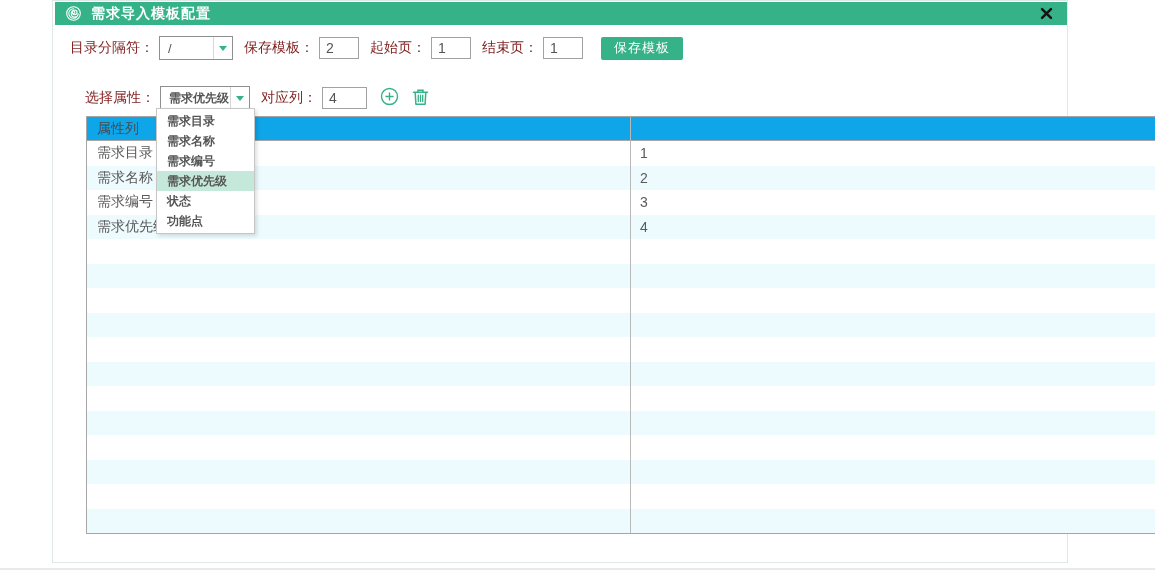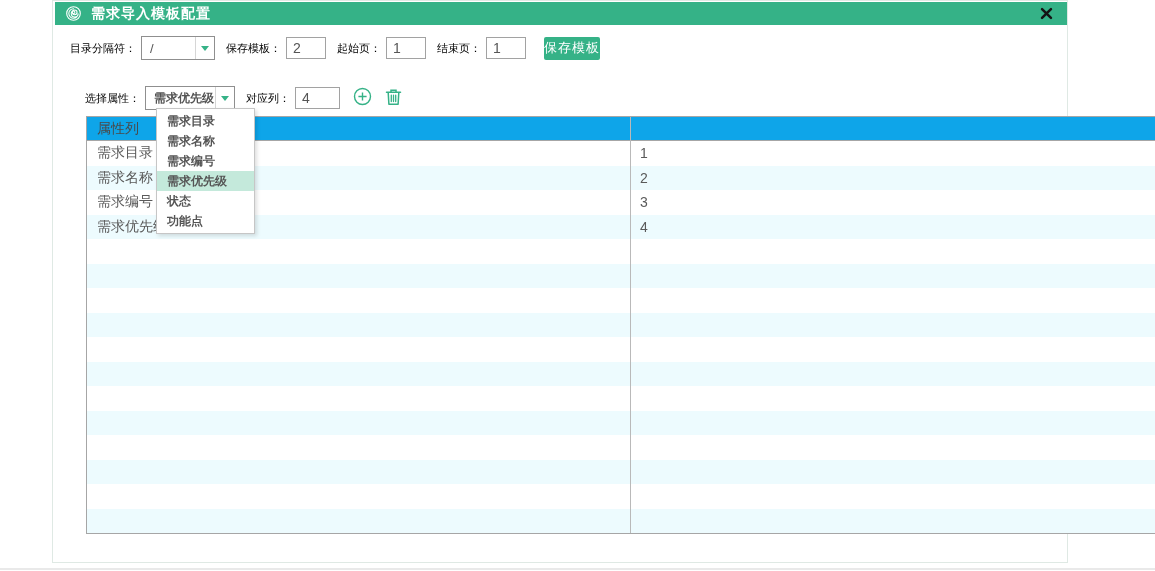--- a/index.html
+++ b/index.html
@@ -22,7 +22,7 @@
   .form-row { position:absolute; display:flex; align-items:center; height:26px; }
   .row1 { left:17px; top:34px; }
   .row2 { left:32px; top:84px; }
-  .lbl { font-size:11px; color:#000000; margin-right:5px; white-space:nowrap; }
+  .lbl { font-size:14px; color:#7f1d1d; margin-right:5px; white-space:nowrap; }
   .lbl.ml { margin-left:11px; }
 
   .sel { height:24px; border:1px solid #8f8f8f; background:#fff; display:flex;

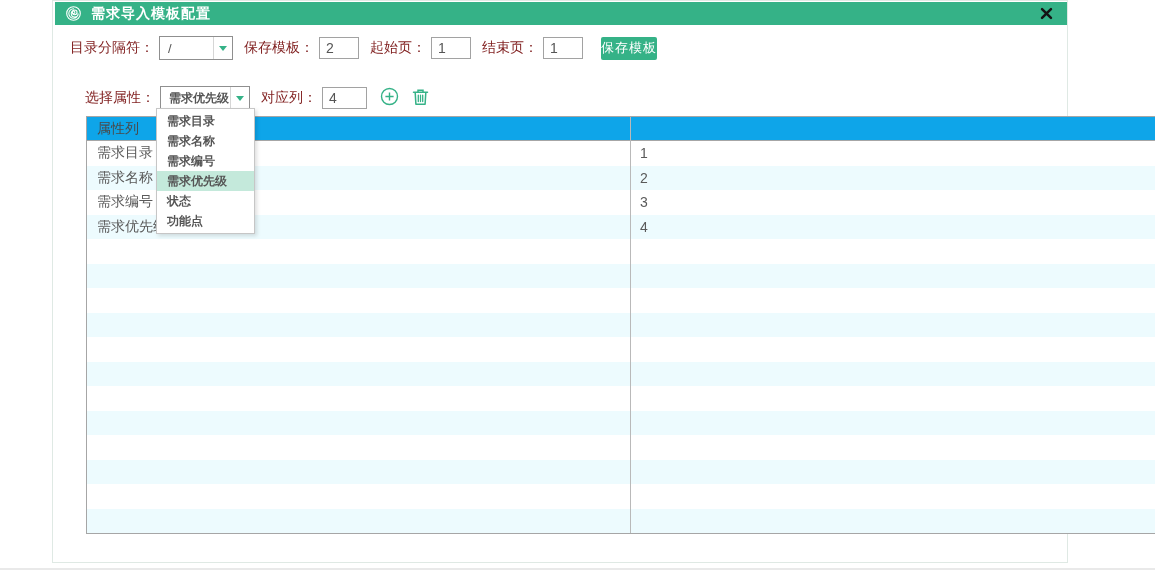--- a/index.html
+++ b/index.html
@@ -42,7 +42,7 @@
     font-family:inherit; }
   .inp-col { width:45px; margin-right:0; }
 
-  .save-btn { height:23px; padding:0 0; margin-left:7px; background:var(--accent);
+  .save-btn { height:23px; padding:0 13px; margin-left:7px; background:var(--accent);
     color:#fff; border:none; border-radius:2px; font-size:13px; cursor:pointer;
     font-family:inherit; letter-spacing:1px; }
 

